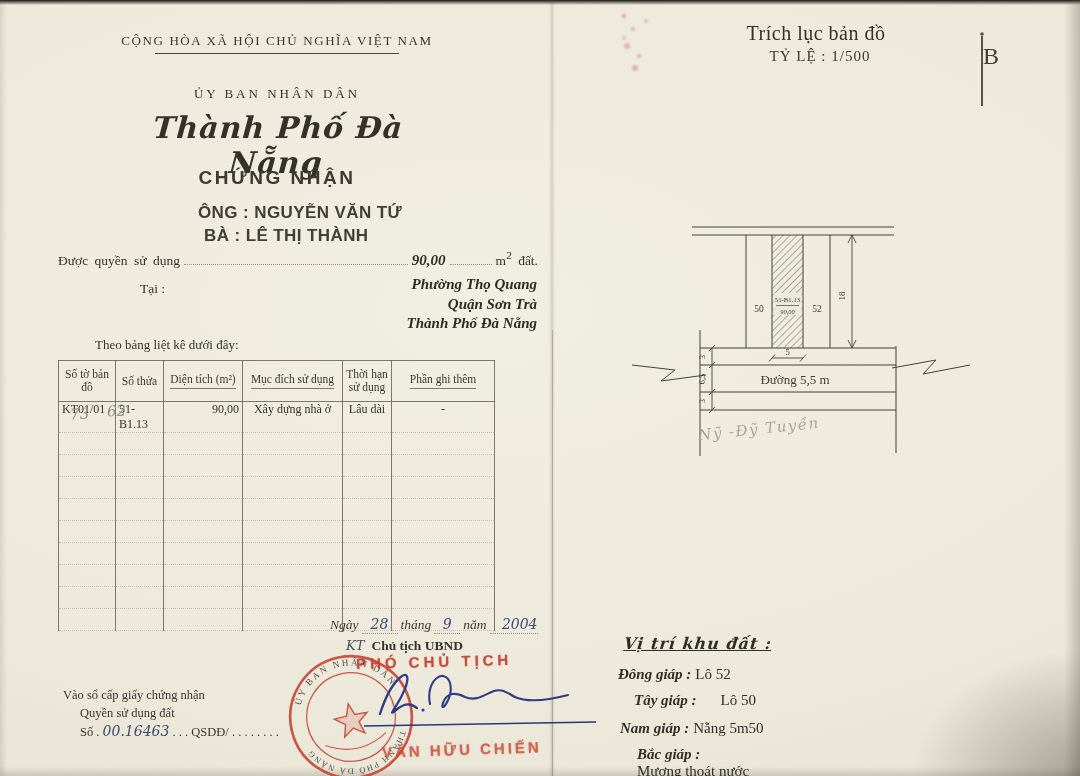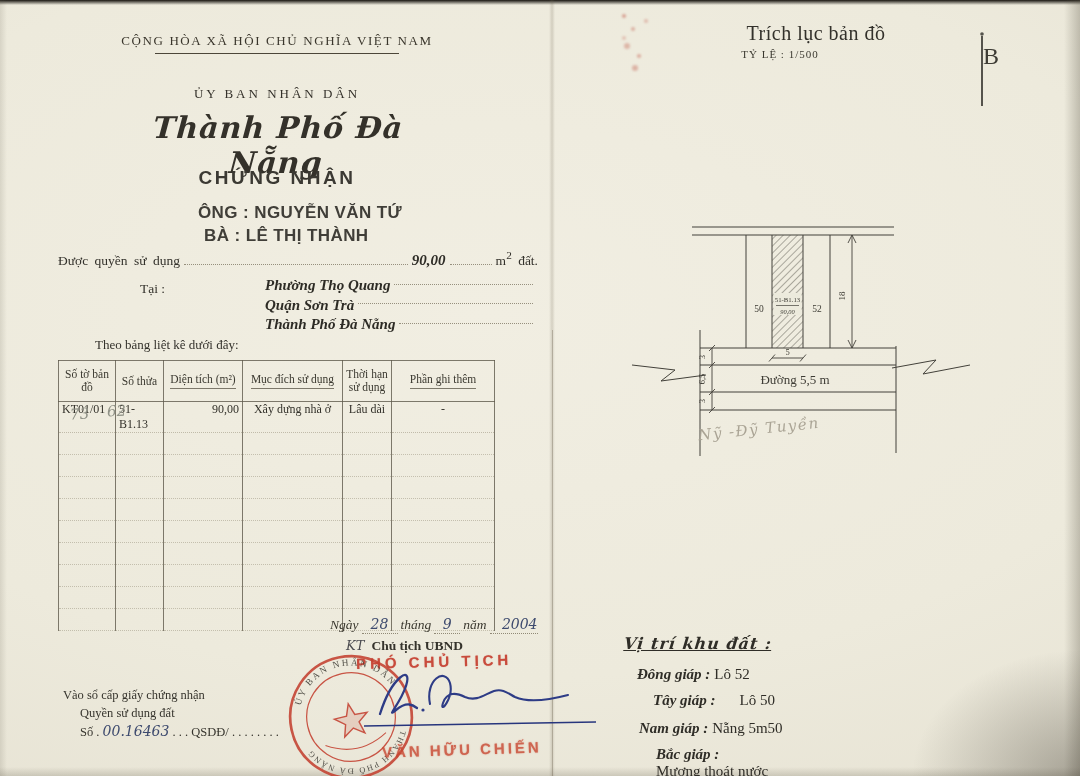--- a/index.html
+++ b/index.html
@@ -71,7 +71,7 @@
   .registry .r3{margin-left:17px;}
   
   .r-title{left:700px;top:22px;width:232px;text-align:center;font-size:20px;color:#33312b;letter-spacing:.5px;}
-  .r-scale{left:664px;top:48px;width:232px;text-align:center;font-size:11px;letter-spacing:1px;color:#3a382f;}
+  .r-scale{left:704px;top:48px;width:232px;text-align:center;font-size:15px;letter-spacing:1px;color:#3a382f;}
   .pencil-note{left:698px;top:420px;font-family:"DejaVu Serif",serif;font-style:italic;font-size:15px;letter-spacing:1.5px;color:#aaa495;transform:rotate(-6deg);}
   .bounds{left:618px;top:634px;width:330px;font-size:15px;color:#2f2d27;}
   .b-title{font-family:"DejaVu Serif",serif;font-weight:700;font-style:italic;font-size:16px;text-decoration:underline;margin-left:6px;letter-spacing:1px;transform:skewX(-6deg);display:inline-block;}

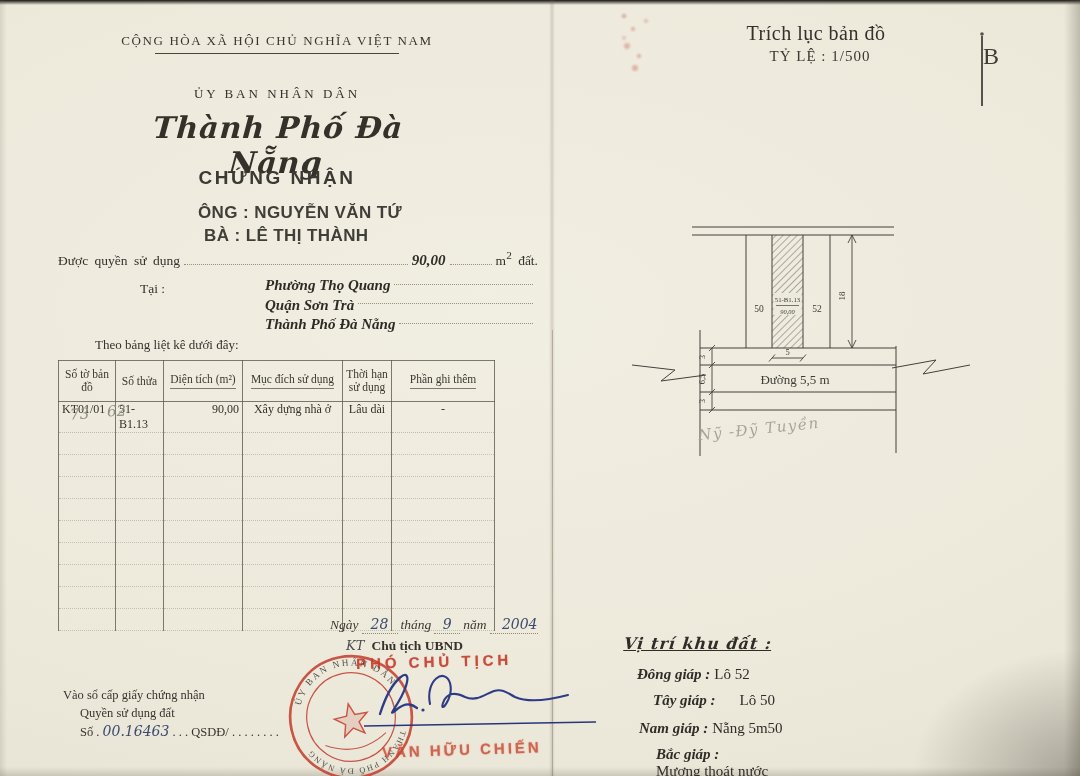--- a/index.html
+++ b/index.html
@@ -39,7 +39,7 @@
   .area-val{font-weight:700;font-style:italic;font-size:15px;color:#2e2c26;}
   .loc-label{left:140px;top:281px;font-size:13.5px;}
   .loc-vals{left:265px;top:276px;width:272px;}
-  .loc-row{display:flex;align-items:center;height:19.5px;}
+  .loc-row{display:flex;align-items:flex-end;height:19.5px;flex-direction:column;}
   .loc-val{font-weight:700;font-style:italic;font-size:15px;color:#2d2b25;white-space:nowrap;}
   .tbl-intro{left:95px;top:337px;font-size:13px;}
   

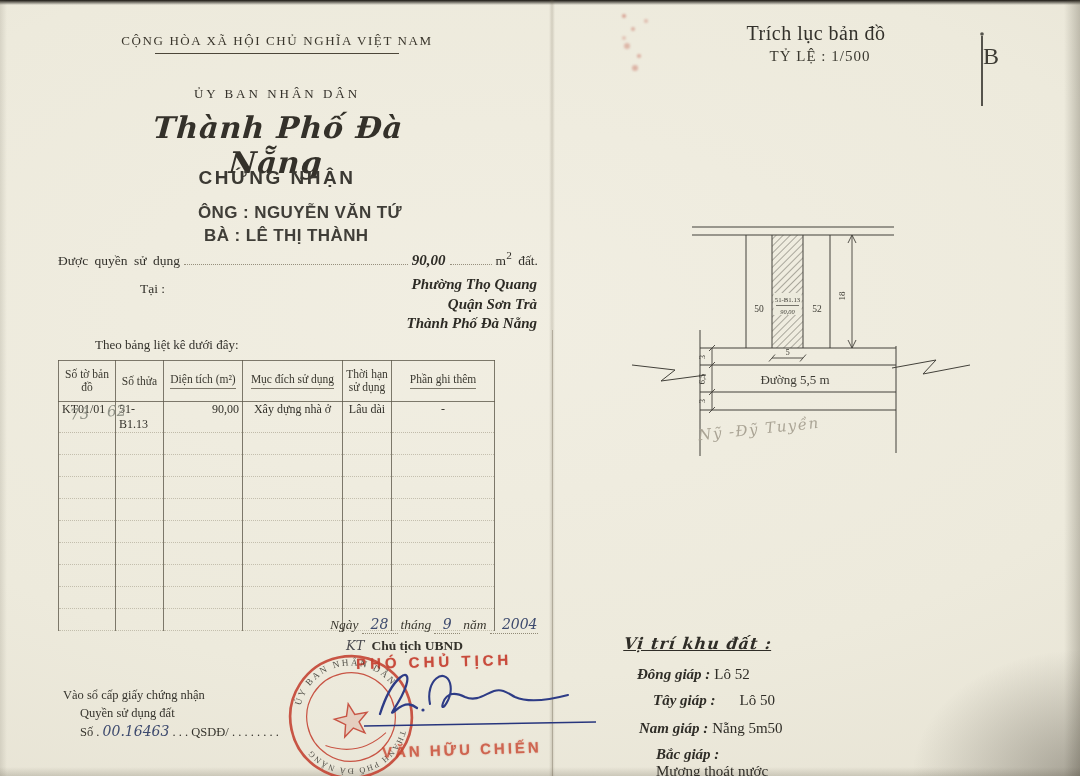--- a/index.html
+++ b/index.html
@@ -76,7 +76,7 @@
   .bounds{left:618px;top:634px;width:330px;font-size:15px;color:#2f2d27;}
   .b-title{font-family:"DejaVu Serif",serif;font-weight:700;font-style:italic;font-size:16px;text-decoration:underline;margin-left:6px;letter-spacing:1px;transform:skewX(-6deg);display:inline-block;}
   .b-row{margin-top:9px;display:flex;align-items:baseline;}
-  .b-label{font-weight:700;font-style:italic;margin-right:4px;white-space:nowrap;margin-left:19px;}
+  .b-label{font-weight:700;font-style:italic;margin-right:4px;white-space:nowrap;}
   .b-r1{margin-left:0;margin-top:13px;}
   .b-r2{margin-left:16px;gap:20px;}
   .b-r3{margin-left:2px;margin-top:11px;}

